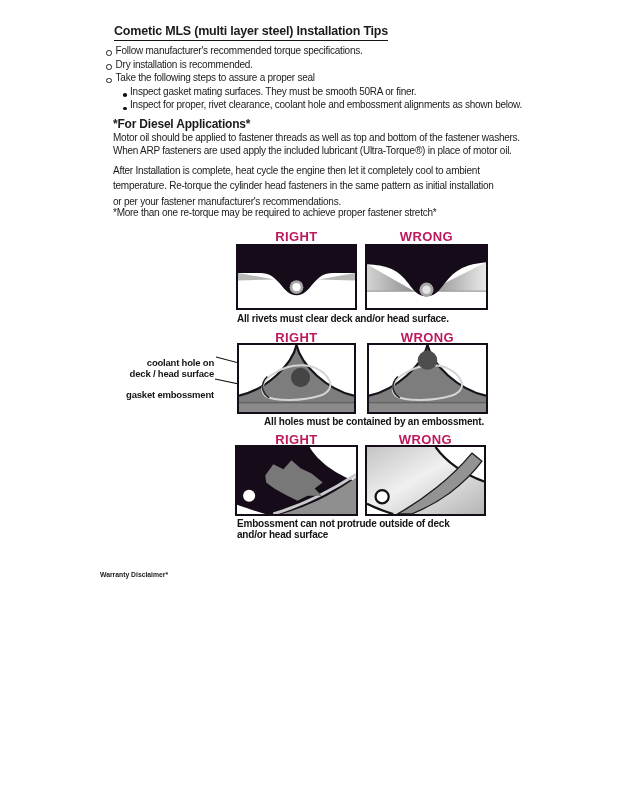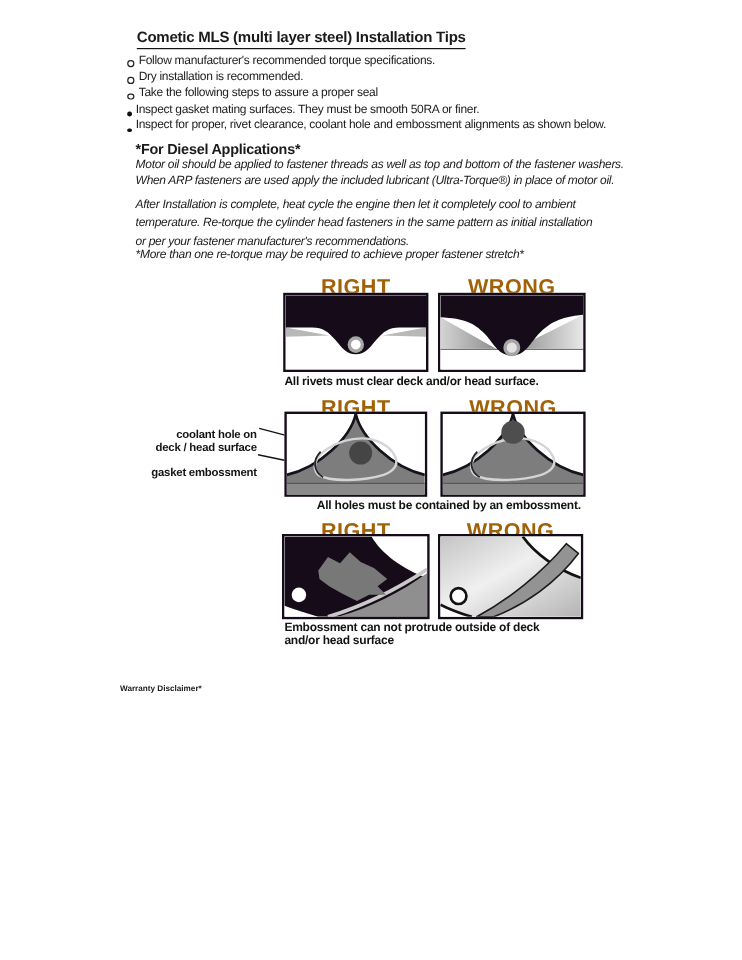--- a/index.html
+++ b/index.html
@@ -17,7 +17,7 @@
 
   .bullets { left:106px; top:45px; font-size:10px; letter-spacing:-0.25px; }
   .b-row { display:flex; align-items:flex-end; margin-bottom:2.6px; }
-  .b-row.sub { }
+  .b-row.sub { margin-left:17px; }
   .m-circle { flex:0 0 auto; width:3.6px; height:3.6px; border:1px solid #222; border-radius:50%; margin:3.2px 4px 0 0; }
   .m-dot { flex:0 0 auto; width:3.6px; height:3.6px; background:#111; border-radius:50%; margin:3.4px 3.5px 0 0; }
 

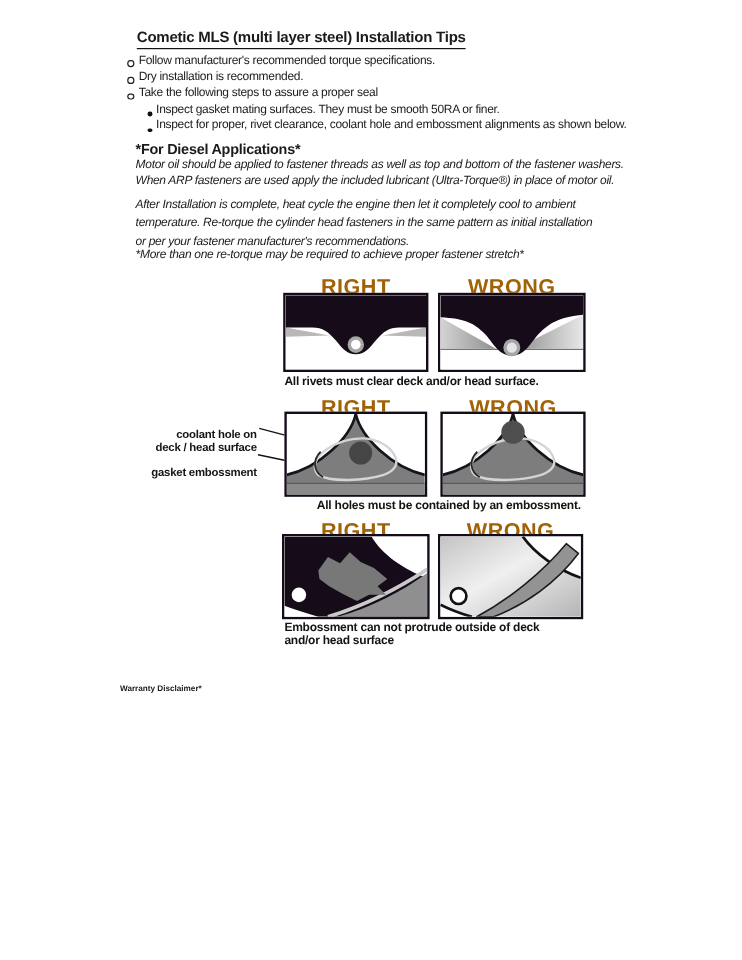--- a/index.html
+++ b/index.html
@@ -22,7 +22,7 @@
   .m-dot { flex:0 0 auto; width:3.6px; height:3.6px; background:#111; border-radius:50%; margin:3.4px 3.5px 0 0; }
 
   .diesel-h { left:113px; top:117px; font-size:12px; font-weight:bold; letter-spacing:-0.2px; }
-  .body-p { left:113px; font-size:10px; letter-spacing:-0.25px;font-style:italic; }
+  .body-p { left:113px; font-size:10px; letter-spacing:-0.25px; }
   .p1 { top:131px; line-height:13.4px; }
   .p2 { top:163px; line-height:15.3px; }
   .p3 { top:207px; }

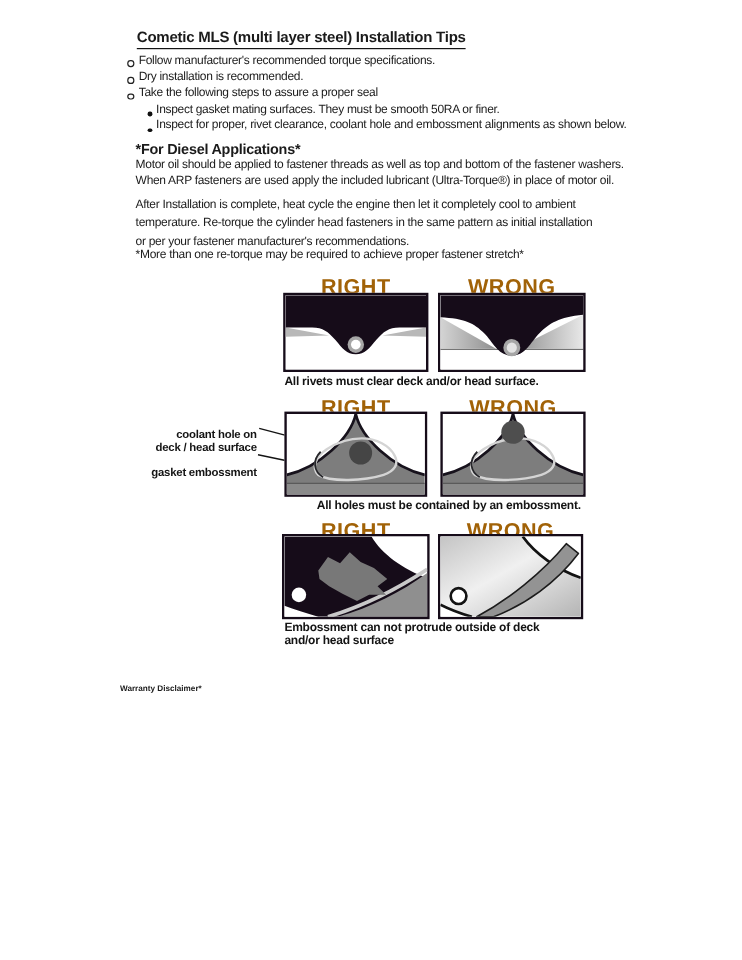--- a/index.html
+++ b/index.html
@@ -27,7 +27,7 @@
   .p2 { top:163px; line-height:15.3px; }
   .p3 { top:207px; }
 
-  .dlabel { font-size:18px; font-weight:700; letter-spacing:0.4px; text-align:center; color:#a16207; }
+  .dlabel { font-size:13px; font-weight:700; letter-spacing:0.4px; text-align:center; color:#be185d; }
   .panel { border:2.5px solid #160c19; box-sizing:border-box; background:#fff; }
   .panel svg { display:block; width:100%; height:100%; }
   .caption { font-size:10px; font-weight:700; letter-spacing:-0.2px; color:#141414; }

